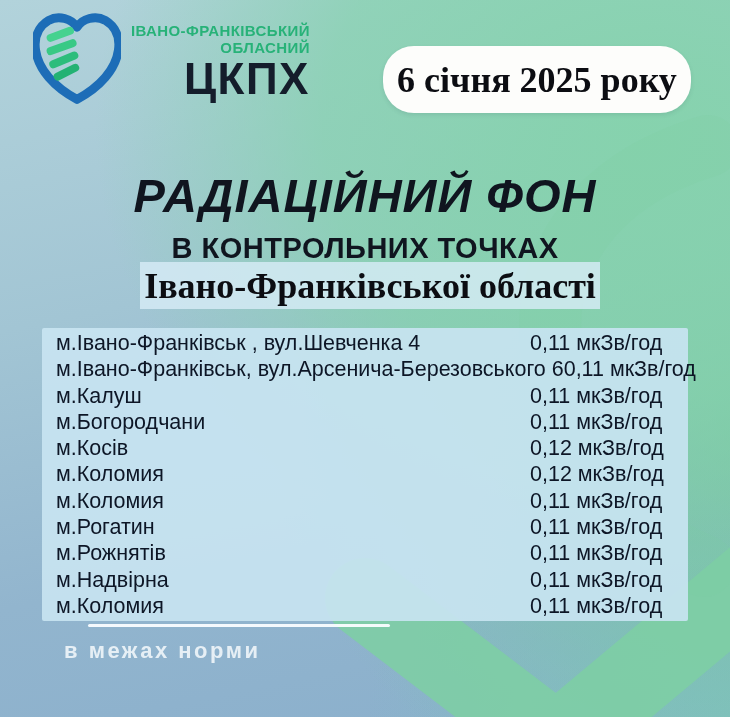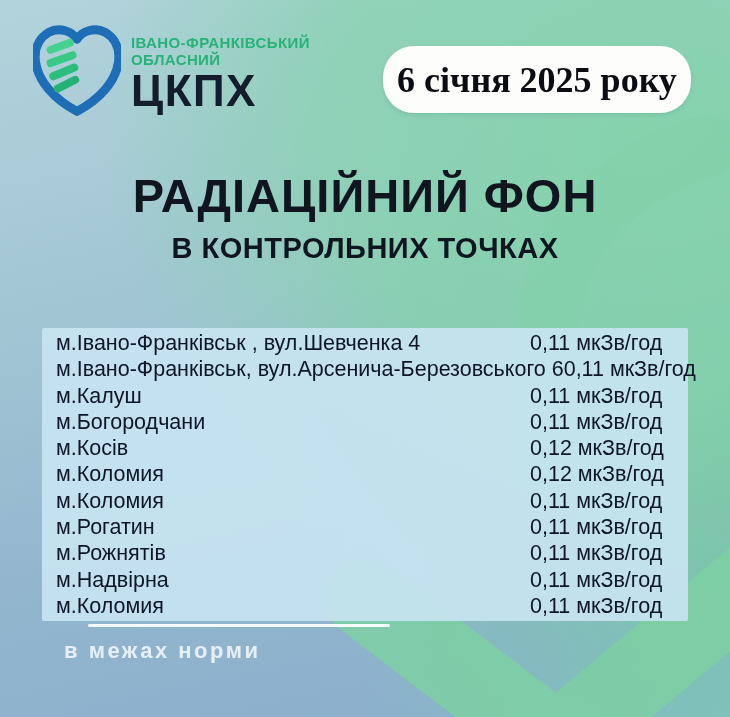--- a/index.html
+++ b/index.html
@@ -14,7 +14,7 @@
   }
   .watermark{position:absolute;left:0;top:0;pointer-events:none;}
   
-  .logo-wrap{position:absolute;left:33px;top:24px;display:flex;}
+  .logo-wrap{position:absolute;left:33px;top:12px;display:flex;text-align:right;}
   .logo-svg{width:88px;height:94px;}
   .logo-text{margin-left:10px;padding-top:10px;}
   .org-line{font-size:15px;font-weight:700;color:#27b278;line-height:17px;letter-spacing:.4px;}

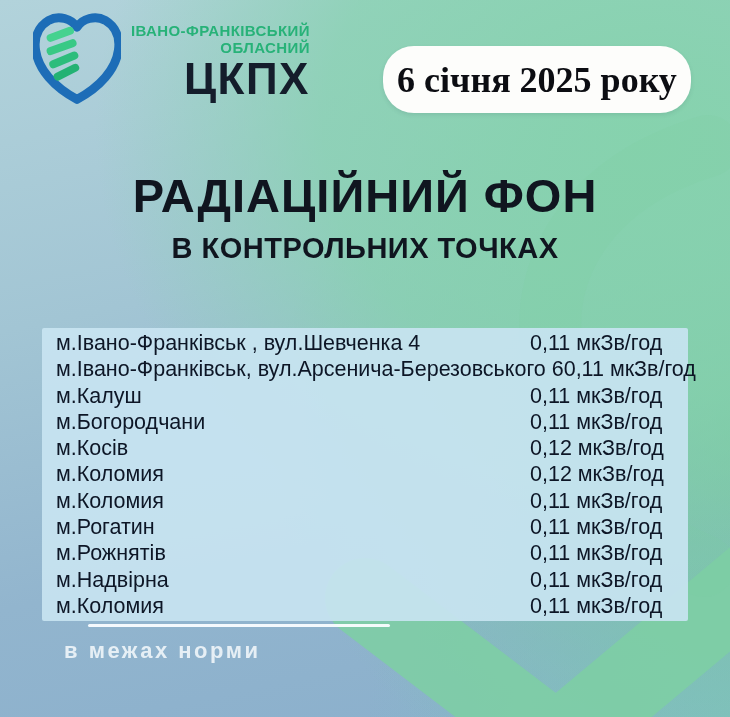--- a/index.html
+++ b/index.html
@@ -28,7 +28,7 @@
   .date-pill span{font-family:"Liberation Serif",serif;font-weight:700;font-size:36px;color:#0c0d12;}
   
   .title1{position:absolute;left:0;top:168px;width:730px;text-align:center;
-    font-size:47px;font-weight:800;color:#10151f;letter-spacing:1px;}
+    font-size:47px;font-weight:800;color:#10151f;letter-spacing:1px;font-style:italic;}
   .title2{position:absolute;left:0;top:232px;width:730px;text-align:center;
     font-size:29px;font-weight:800;color:#10151f;letter-spacing:.5px;}
   .region-box{position:absolute;left:140px;top:262px;width:460px;height:47px;

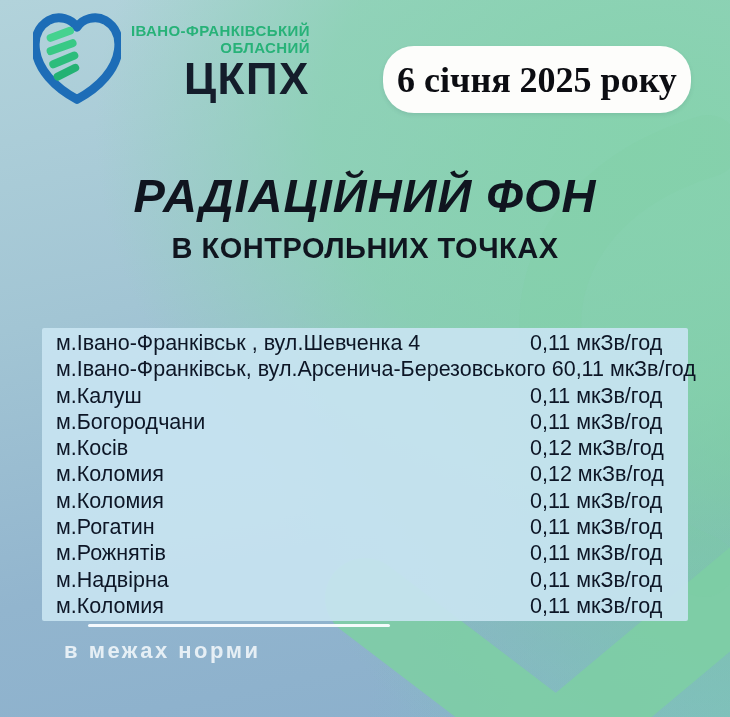--- a/index.html
+++ b/index.html
@@ -84,6 +84,9 @@
 
   <div class="title1">РАДІАЦІЙНИЙ ФОН</div>
   <div class="title2">В КОНТРОЛЬНИХ ТОЧКАХ</div>
+  <div class="region-box">
+    <span>Івано-Франківської області</span>
+  </div>
 
   <div class="panel" id="readings-panel">
       <div class="row">

